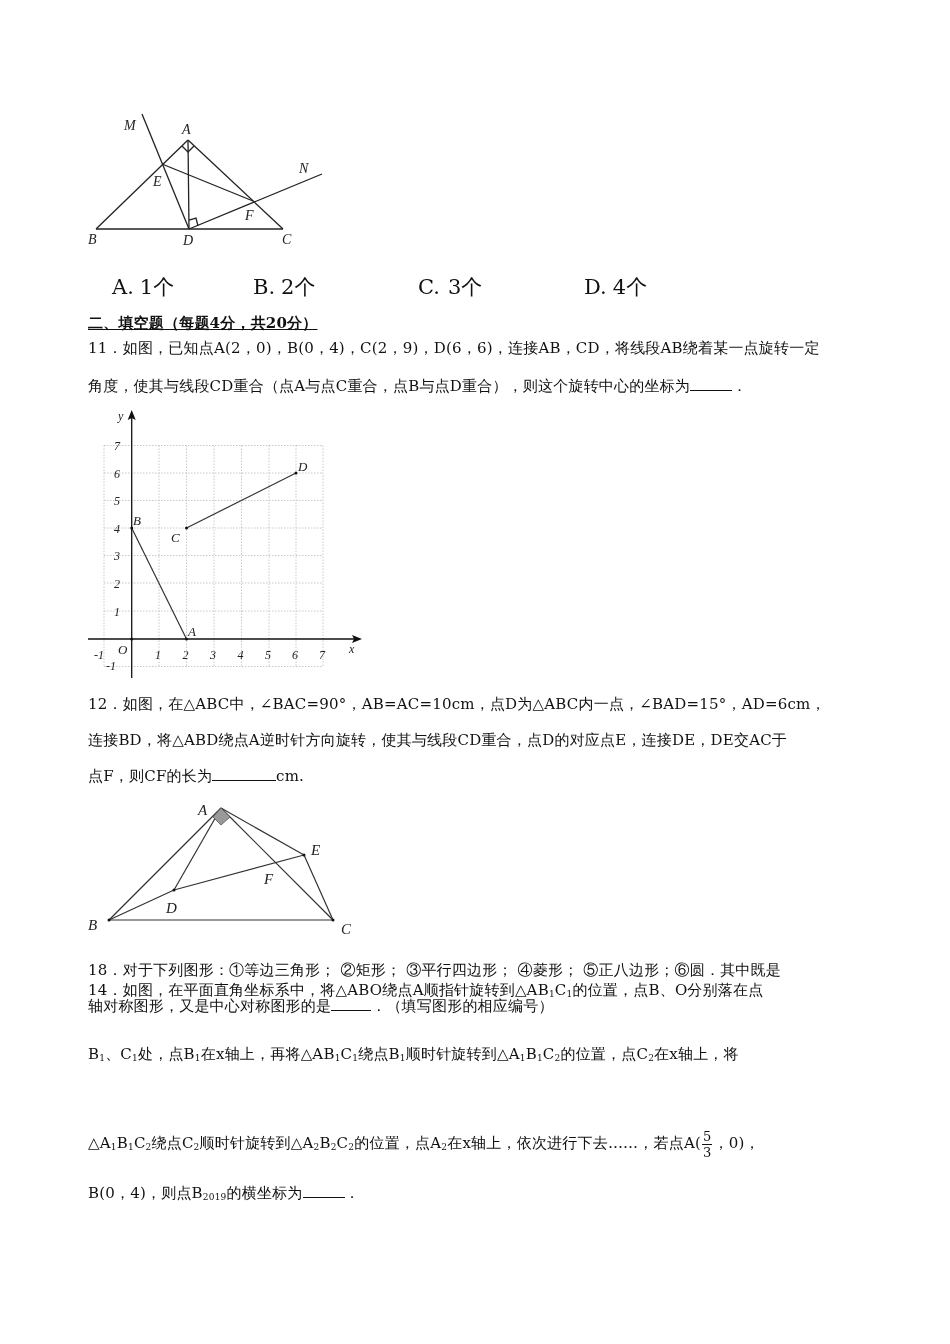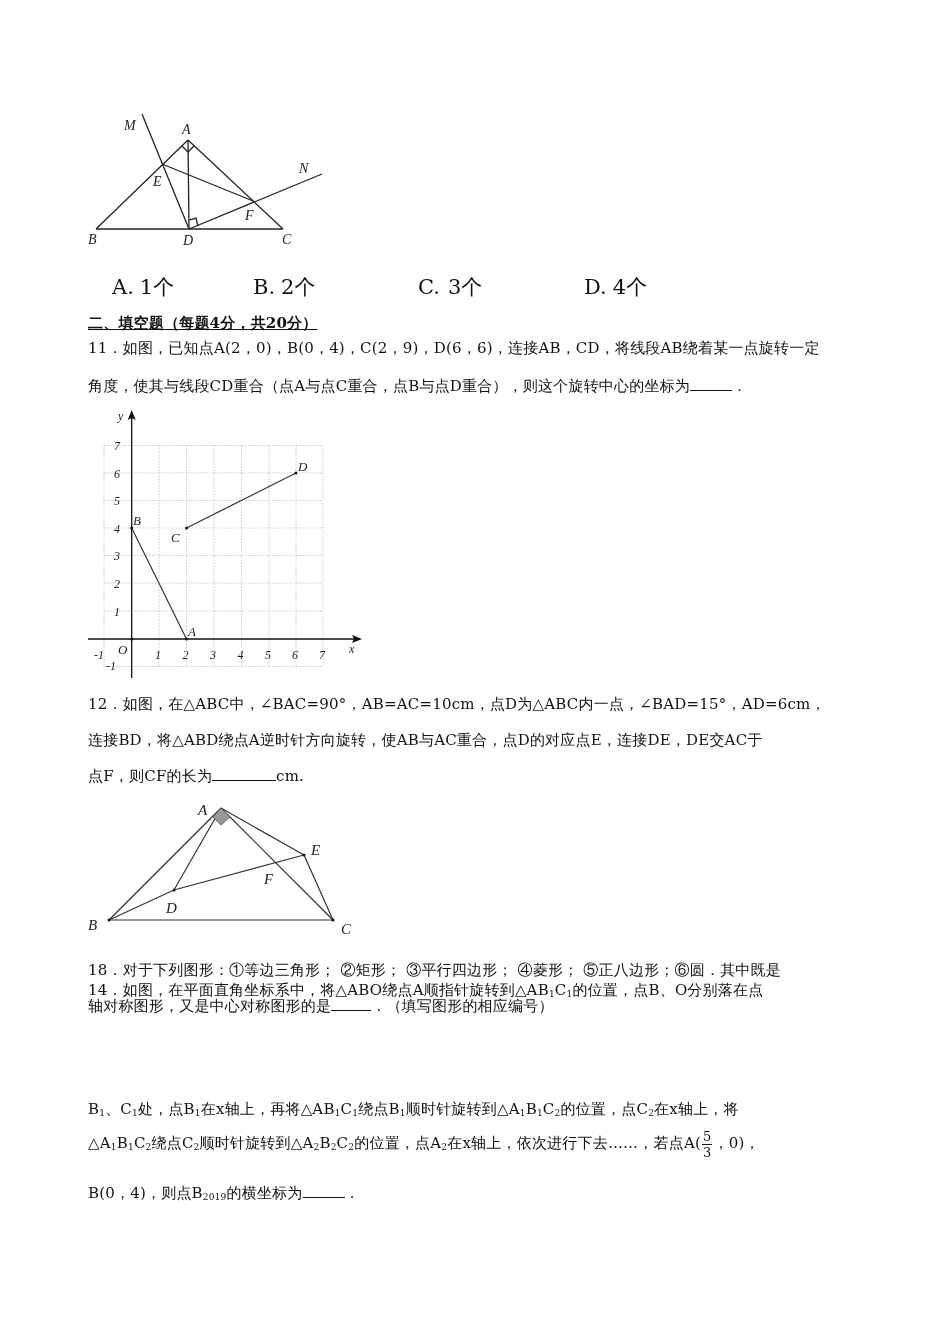--- a/index.html
+++ b/index.html
@@ -145,7 +145,7 @@
   <span>12．</span><span>如图，在△ABC中，∠BAC=90°，AB=AC=10cm，点D为△ABC内一点，∠BAD=15°，AD=6cm，</span>
 </div>
 <div class="line" style="top:730px">
-  <span>连接BD，将△ABD绕点A逆时针方向旋转，使AB与AC重合，点D的对应点E，连接DE，DE交AC于</span>
+  <span>连接BD，将△ABD绕点A逆时针方向旋转，使其与线段CD重合，点D的对应点E，连接DE，DE交AC于</span>
 </div>
 <div class="line" style="top:766px">
   <span>点F，则CF的长为</span><span class="blank" style="width:64px"></span><span>cm.</span>

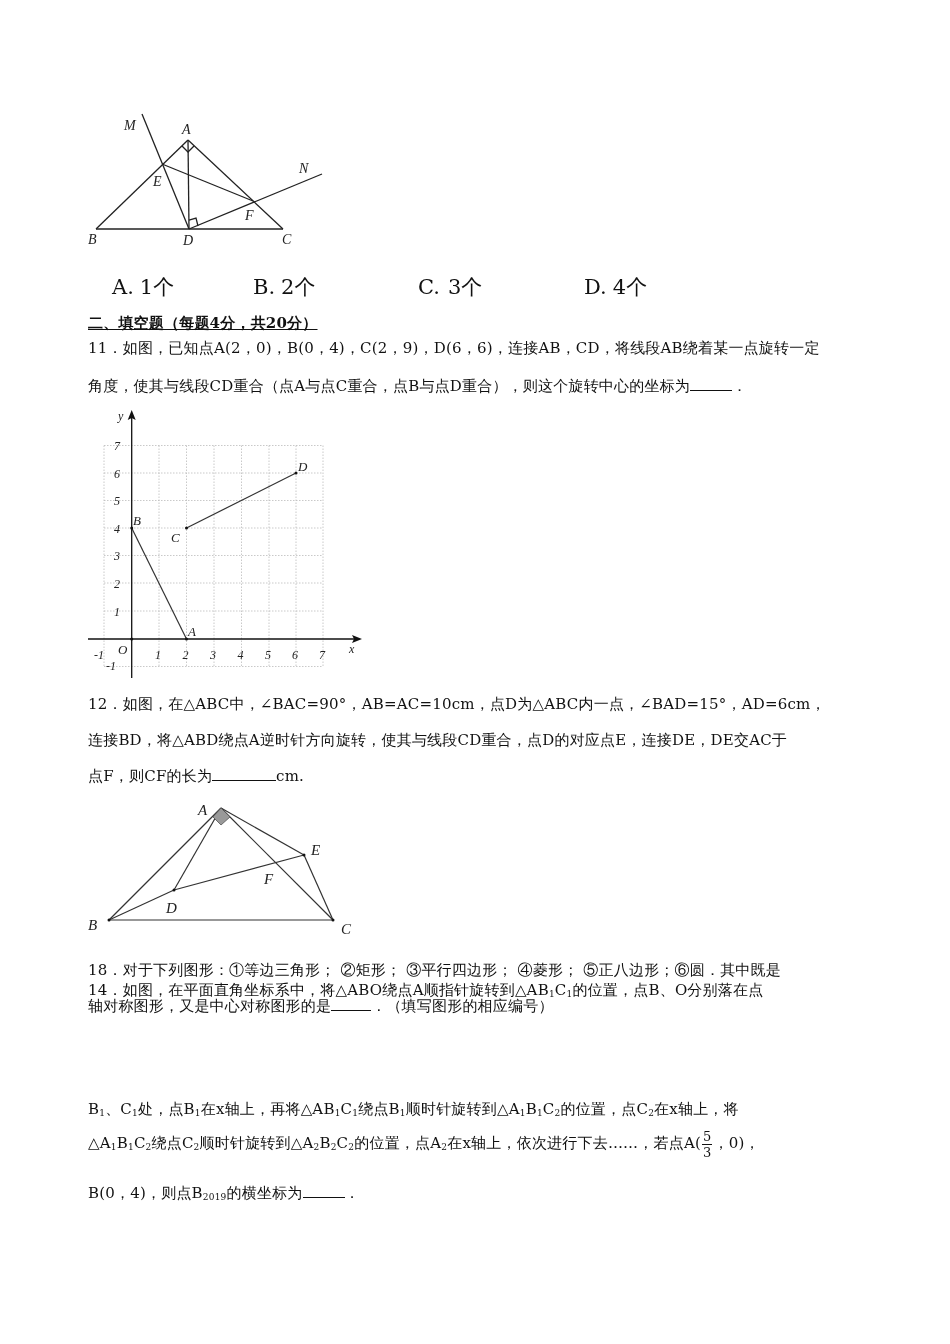--- a/index.html
+++ b/index.html
@@ -189,7 +189,7 @@
 <div class="line" style="top:980px">
   <span>14．</span><span>如图，在平面直角坐标系中，将△ABO绕点A顺指针旋转到△AB</span><sub>1</sub><span>C</span><sub>1</sub><span>的位置，点B、O分别落在点</span>
 </div>
-<div class="line" style="top:1099px">
+<div class="line" style="top:1044px">
   <span>B</span><sub>1</sub><span>、C</span><sub>1</sub><span>处，点B</span><sub>1</sub><span>在x轴上，再将△AB</span><sub>1</sub><span>C</span><sub>1</sub><span>绕点B</span><sub>1</sub><span>顺时针旋转到△A</span><sub>1</sub><span>B</span><sub>1</sub><span>C</span><sub>2</sub><span>的位置，点C</span><sub>2</sub><span>在x轴上，将</span>
 </div>
 <div class="line" style="top:1126px;line-height:34px">

